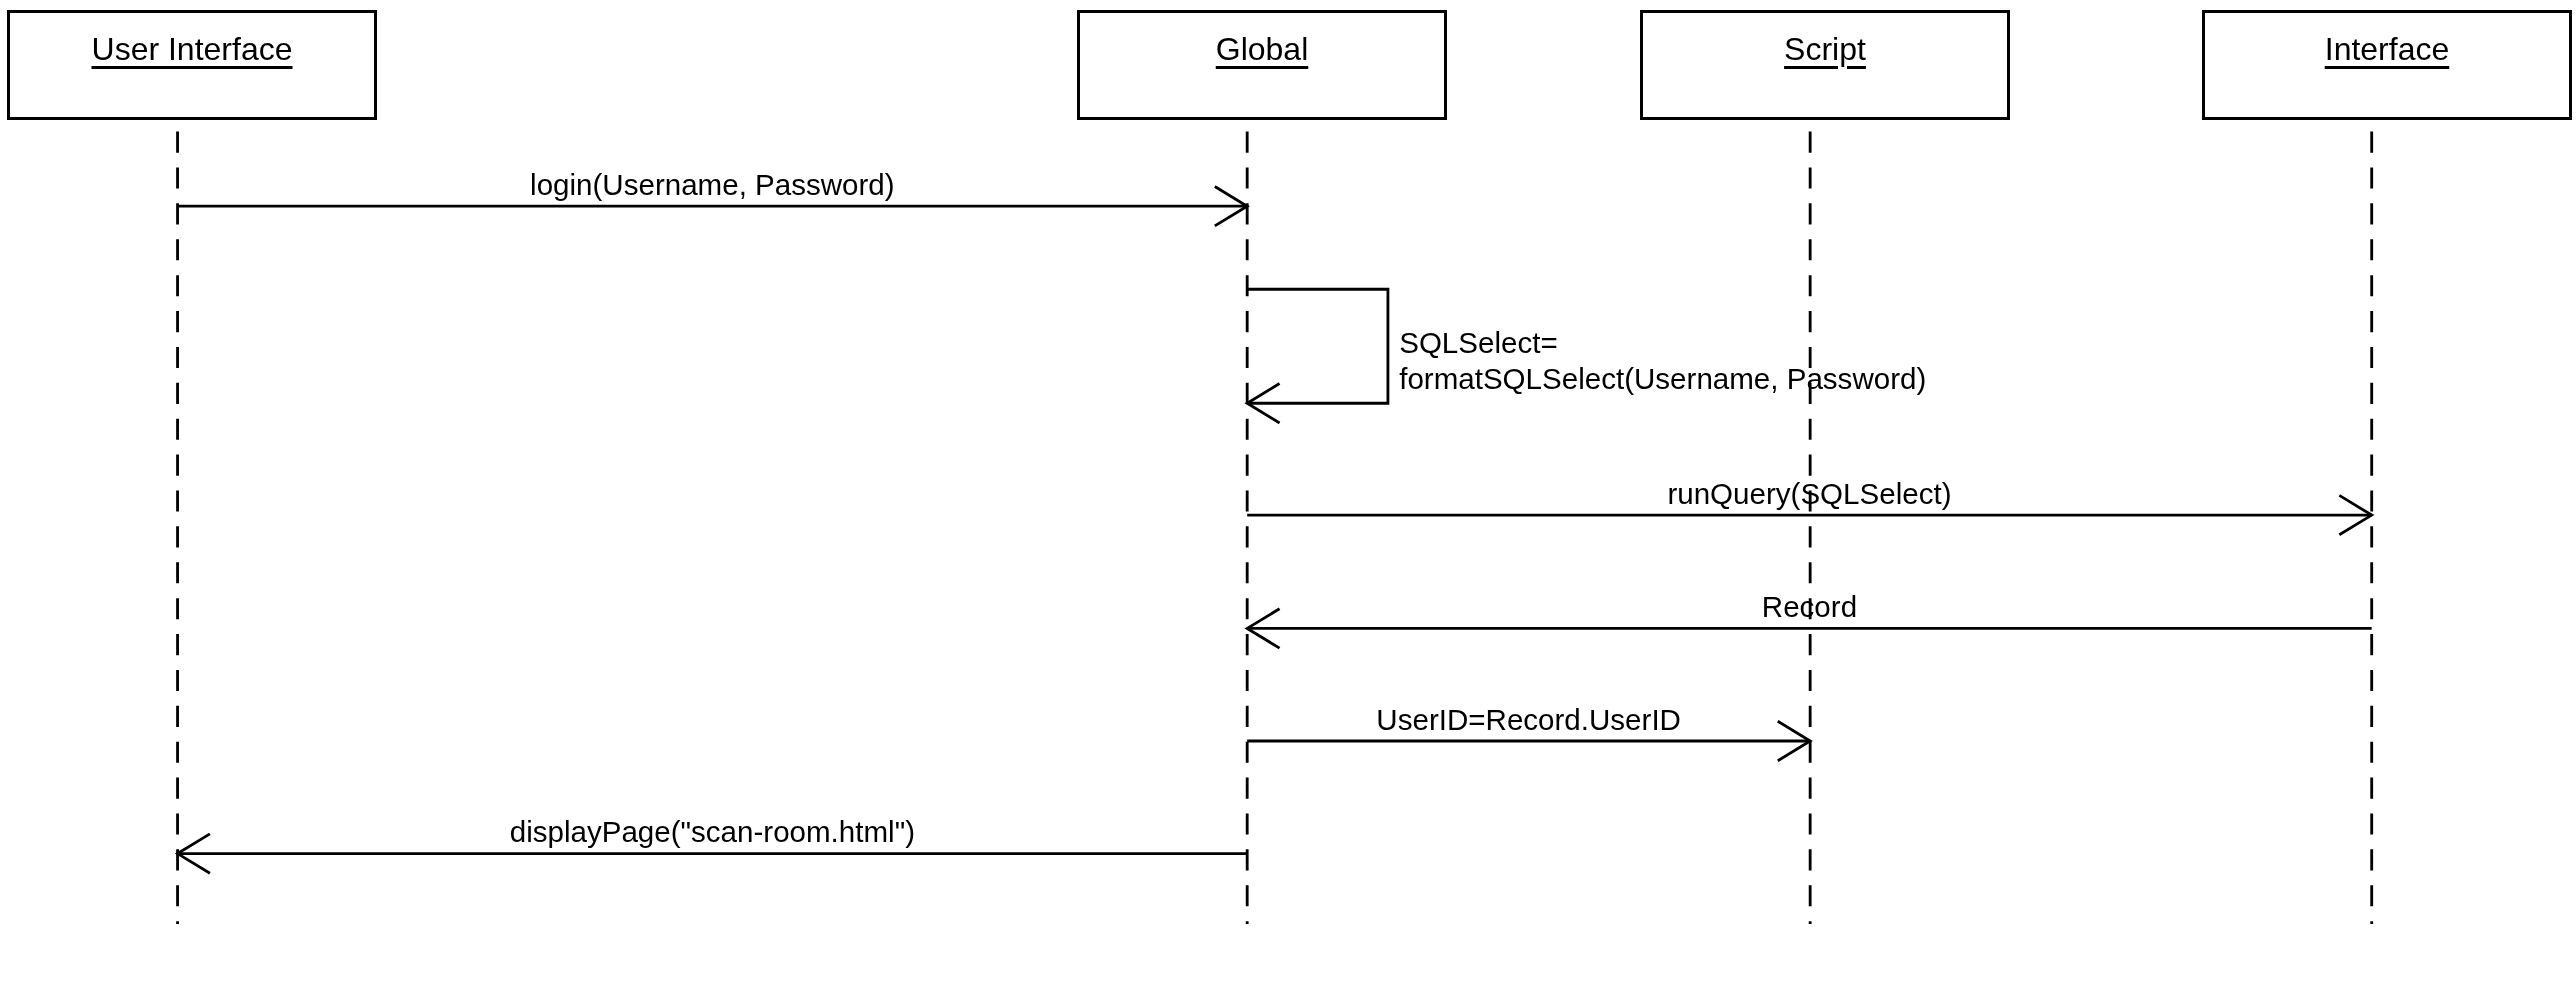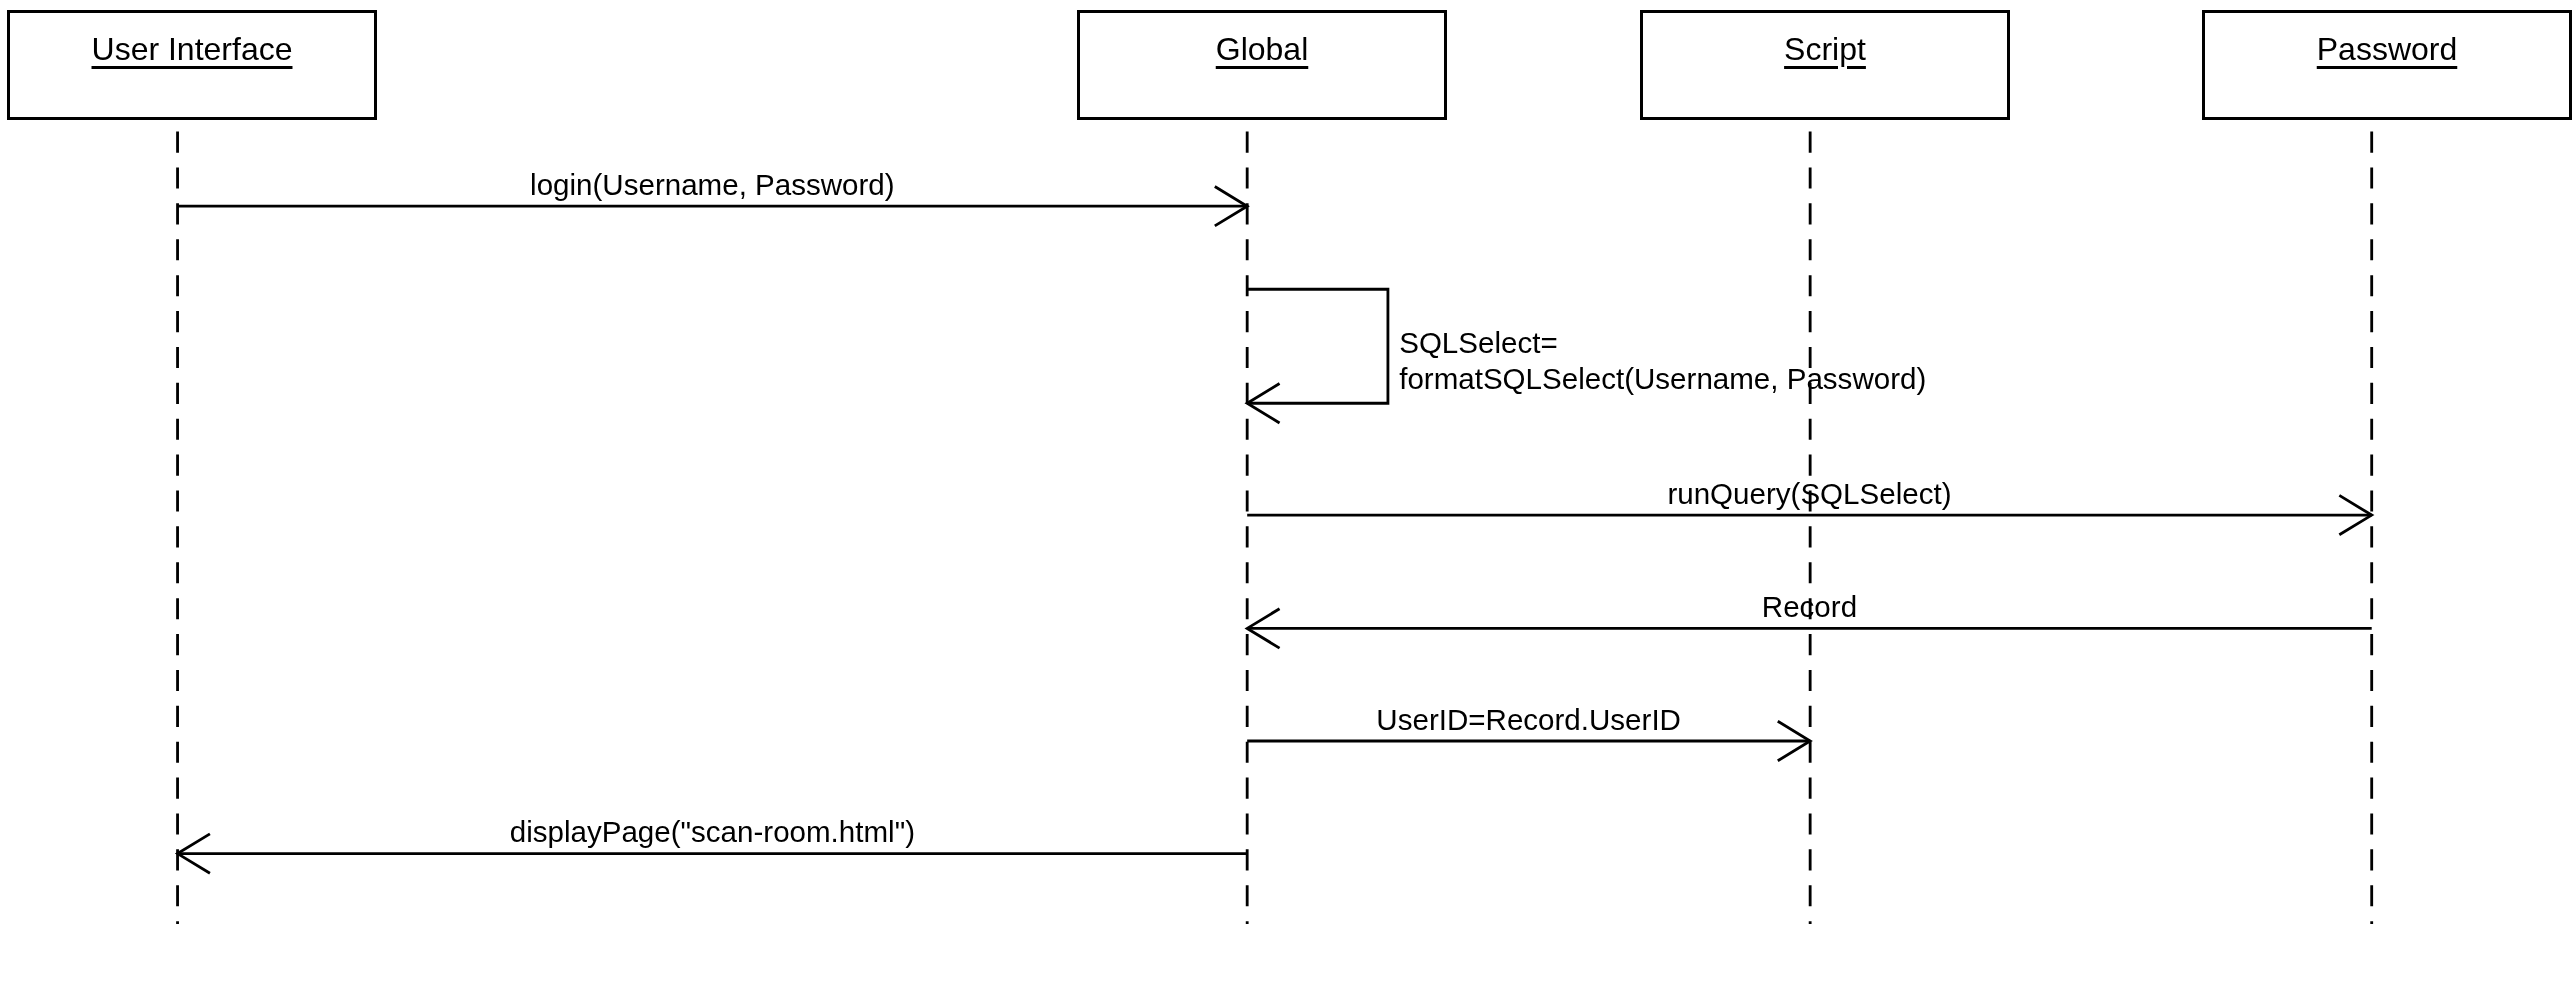--- a/index.html
+++ b/index.html
@@ -120,7 +120,7 @@
   </div>
 
   <div class="actor" style="left:2202px">
-    <span class="actor-title">Password</span>
+    <span class="actor-title">Interface</span>
   </div>
 
 </div>

